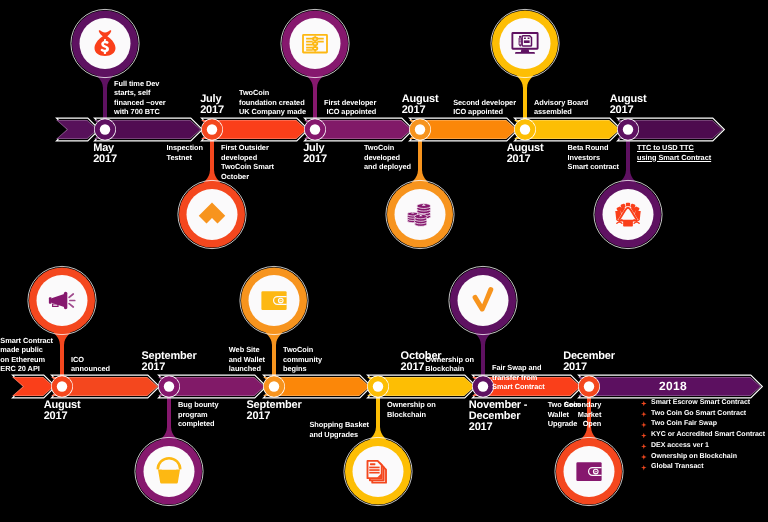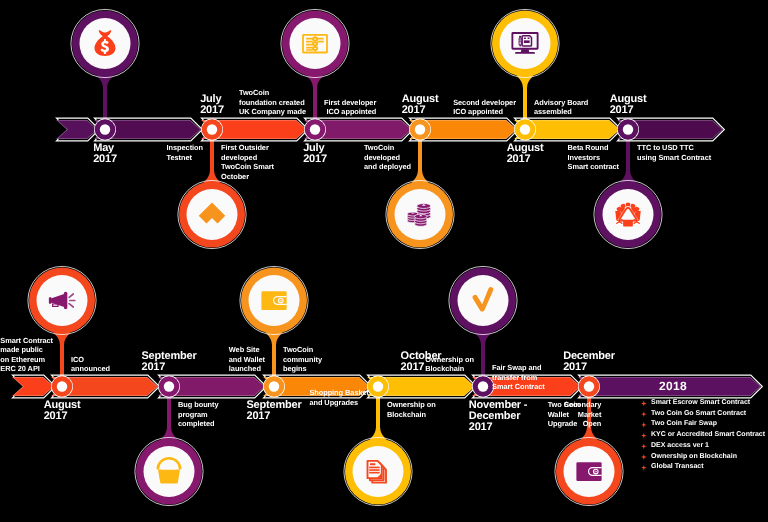--- a/index.html
+++ b/index.html
@@ -293,6 +293,10 @@
   <div id="labels">
       <div class="lbl date" style="left: 105px; top: 143px; transform: translateX(-50%);">May
 2017</div>
+      <div class="lbl note" style="left: 114px; top: 78.6px;">Full time Dev
+starts, self
+financed ~over
+with 700 BTC</div>
       <div class="lbl date" style="left: 212px; top: 94px; transform: translateX(-50%);">July
 2017</div>
       <div class="lbl note" style="left: 203px; top: 143px; transform: translateX(-100%);">Inspection

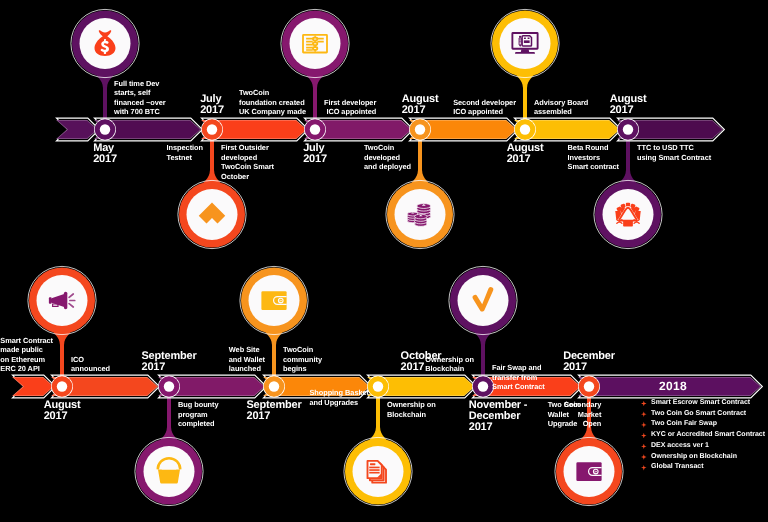--- a/index.html
+++ b/index.html
@@ -328,7 +328,7 @@
       <div class="lbl note" style="left: 619px; top: 143px; transform: translateX(-100%);">Beta Round
 Investors
 Smart contract</div>
-      <div class="lbl note" style="left: 637px; top: 143px;">TTC to USD TTC
+      <div class="lbl note" style="left: 637px; top: 143px; text-decoration: underline;">TTC to USD TTC
 using Smart Contract</div>
       <div class="lbl date" style="left: 62px; top: 400px; transform: translateX(-50%);">August
 2017</div>

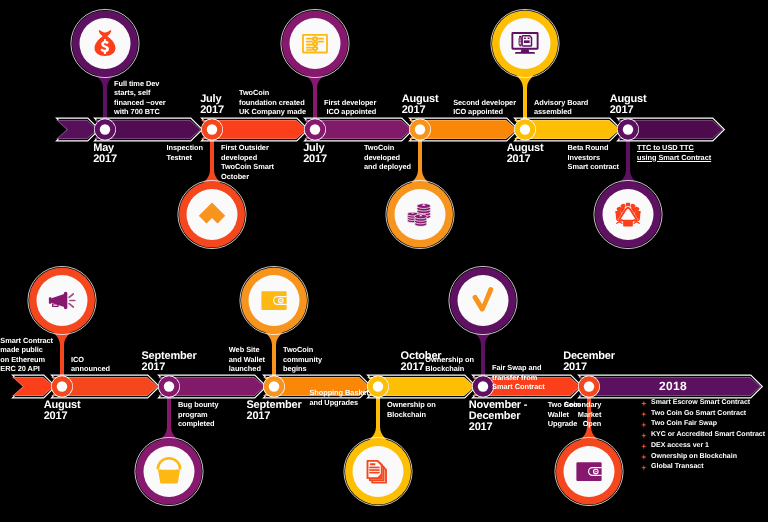--- a/index.html
+++ b/index.html
@@ -353,7 +353,7 @@
 begins</div>
       <div class="lbl date" style="left: 378px; top: 351px; transform: translateX(-50%); margin-left: 43px;">October
 2017</div>
-      <div class="lbl note" style="left: 369px; top: 388px; transform: translateX(-100%);">Shopping Basket
+      <div class="lbl note" style="left: 369px; top: 420px; transform: translateX(-100%);">Shopping Basket
 and Upgrades</div>
       <div class="lbl note" style="left: 387px; top: 400px;">Ownership on
 Blockchain</div>

